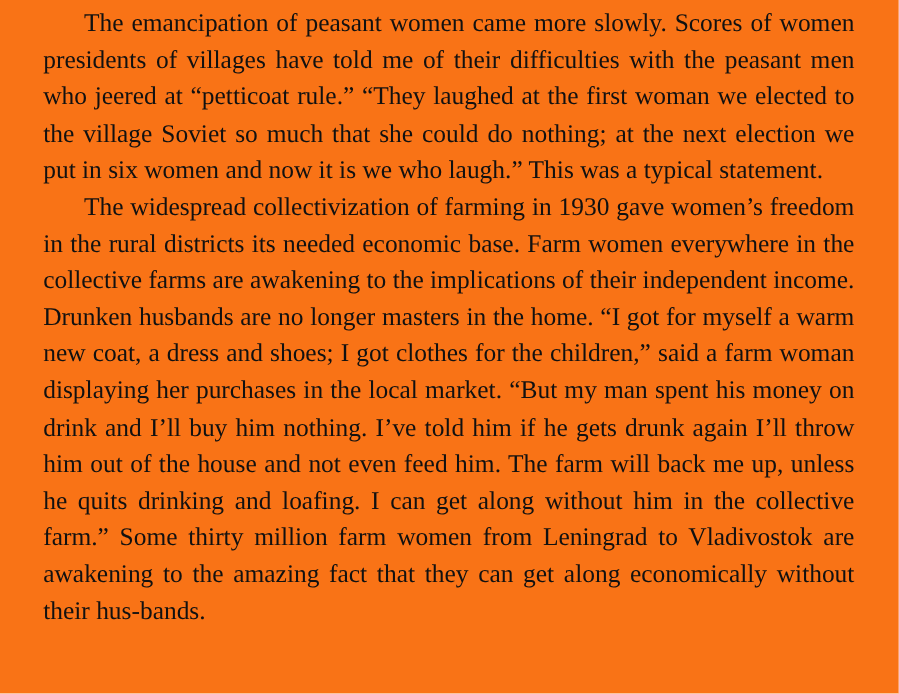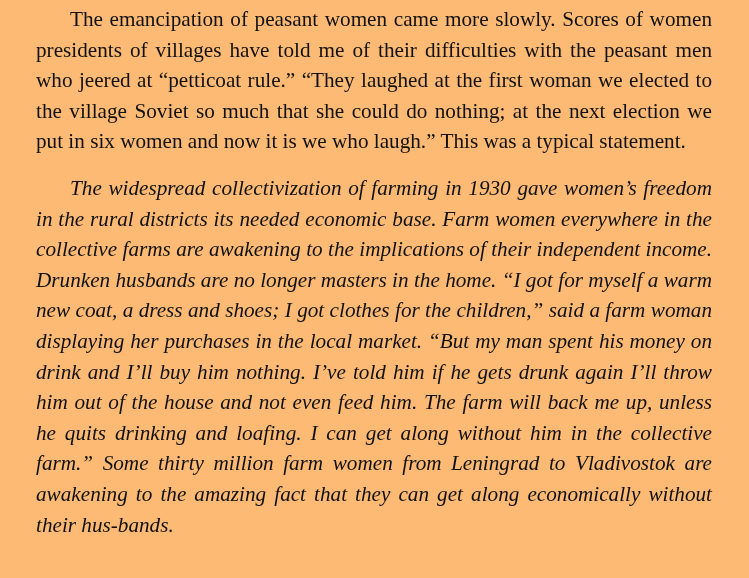--- a/index.html
+++ b/index.html
@@ -11,7 +11,7 @@
     position: relative;
     width: 749px;
     height: 578px;
-    background: #fdba74;
+    background: #f97316;
     overflow: hidden;
     font-family: "Liberation Serif", "DejaVu Serif", serif;
   }

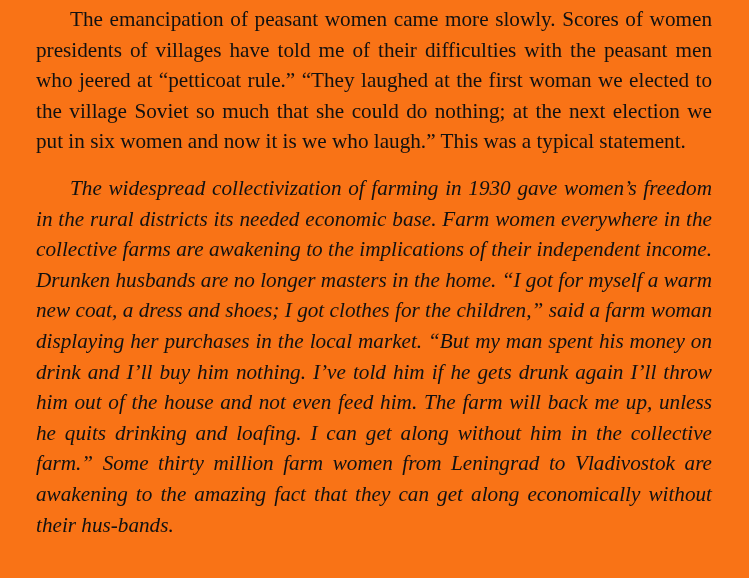--- a/index.html
+++ b/index.html
@@ -33,8 +33,7 @@
     hyphens: manual;
   }
   .para + .para {
-    margin-top: 16px;
-    font-style: italic;
+    margin-top: 0;
   }
 </style>
 </head>

